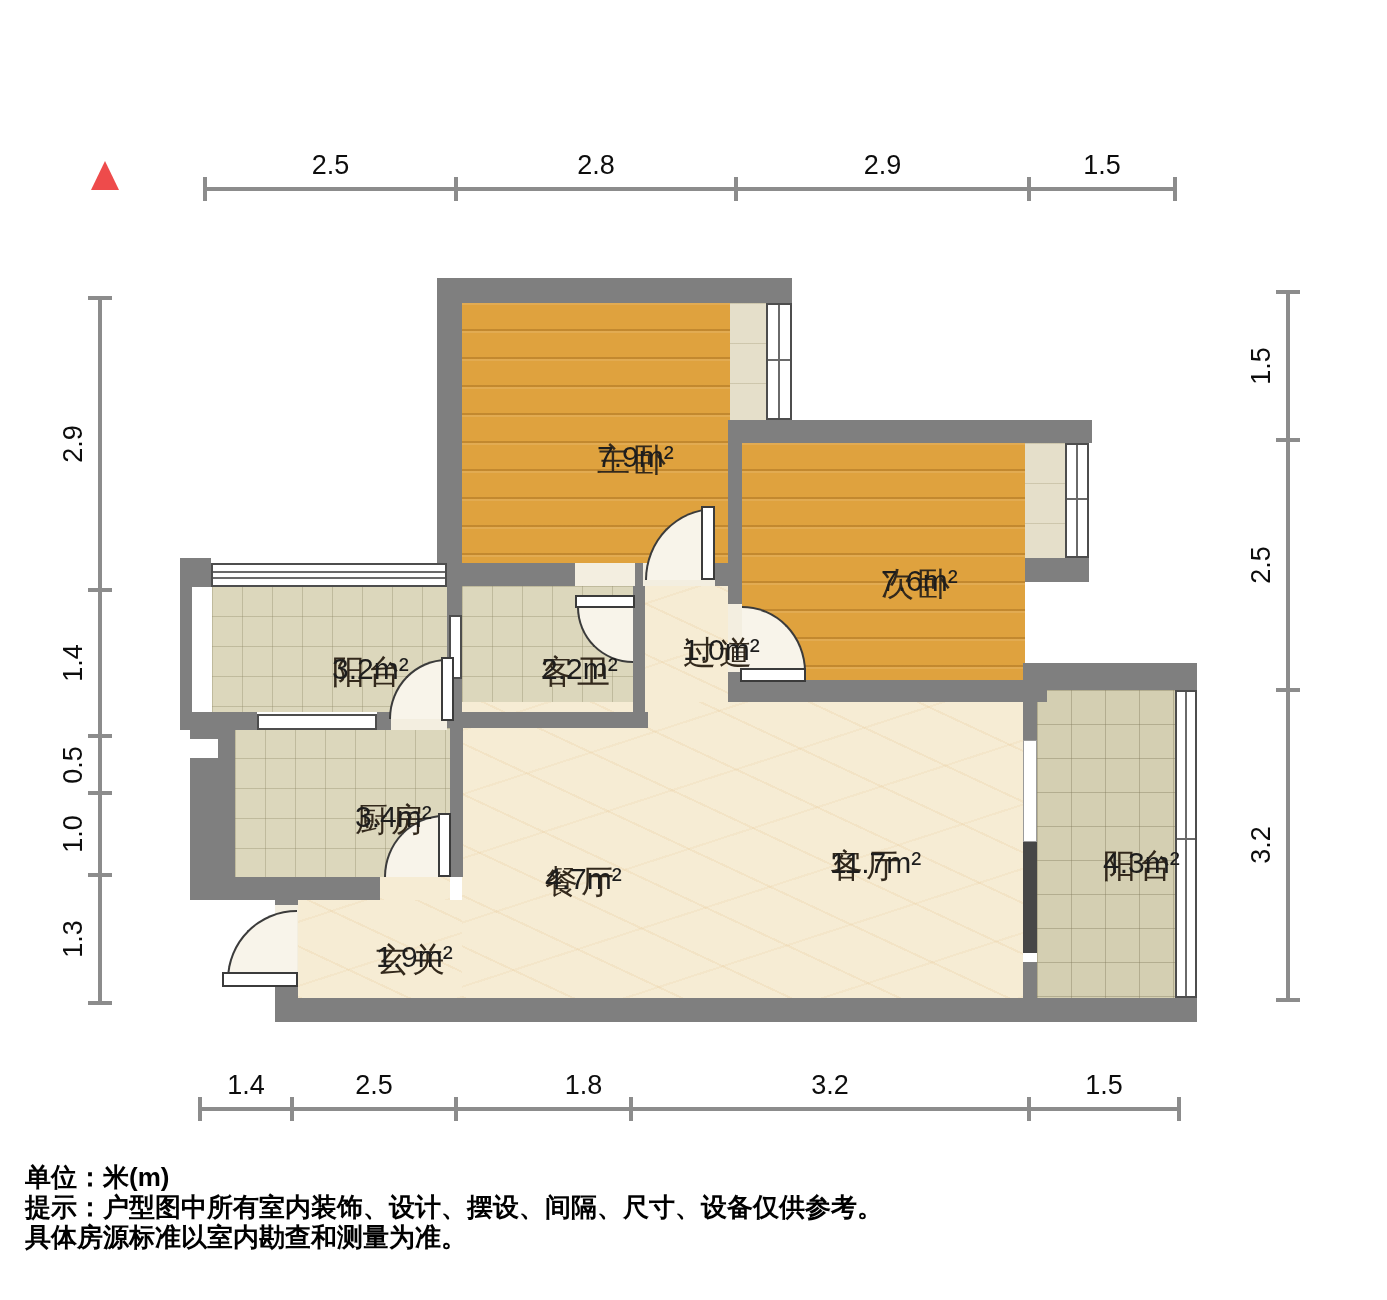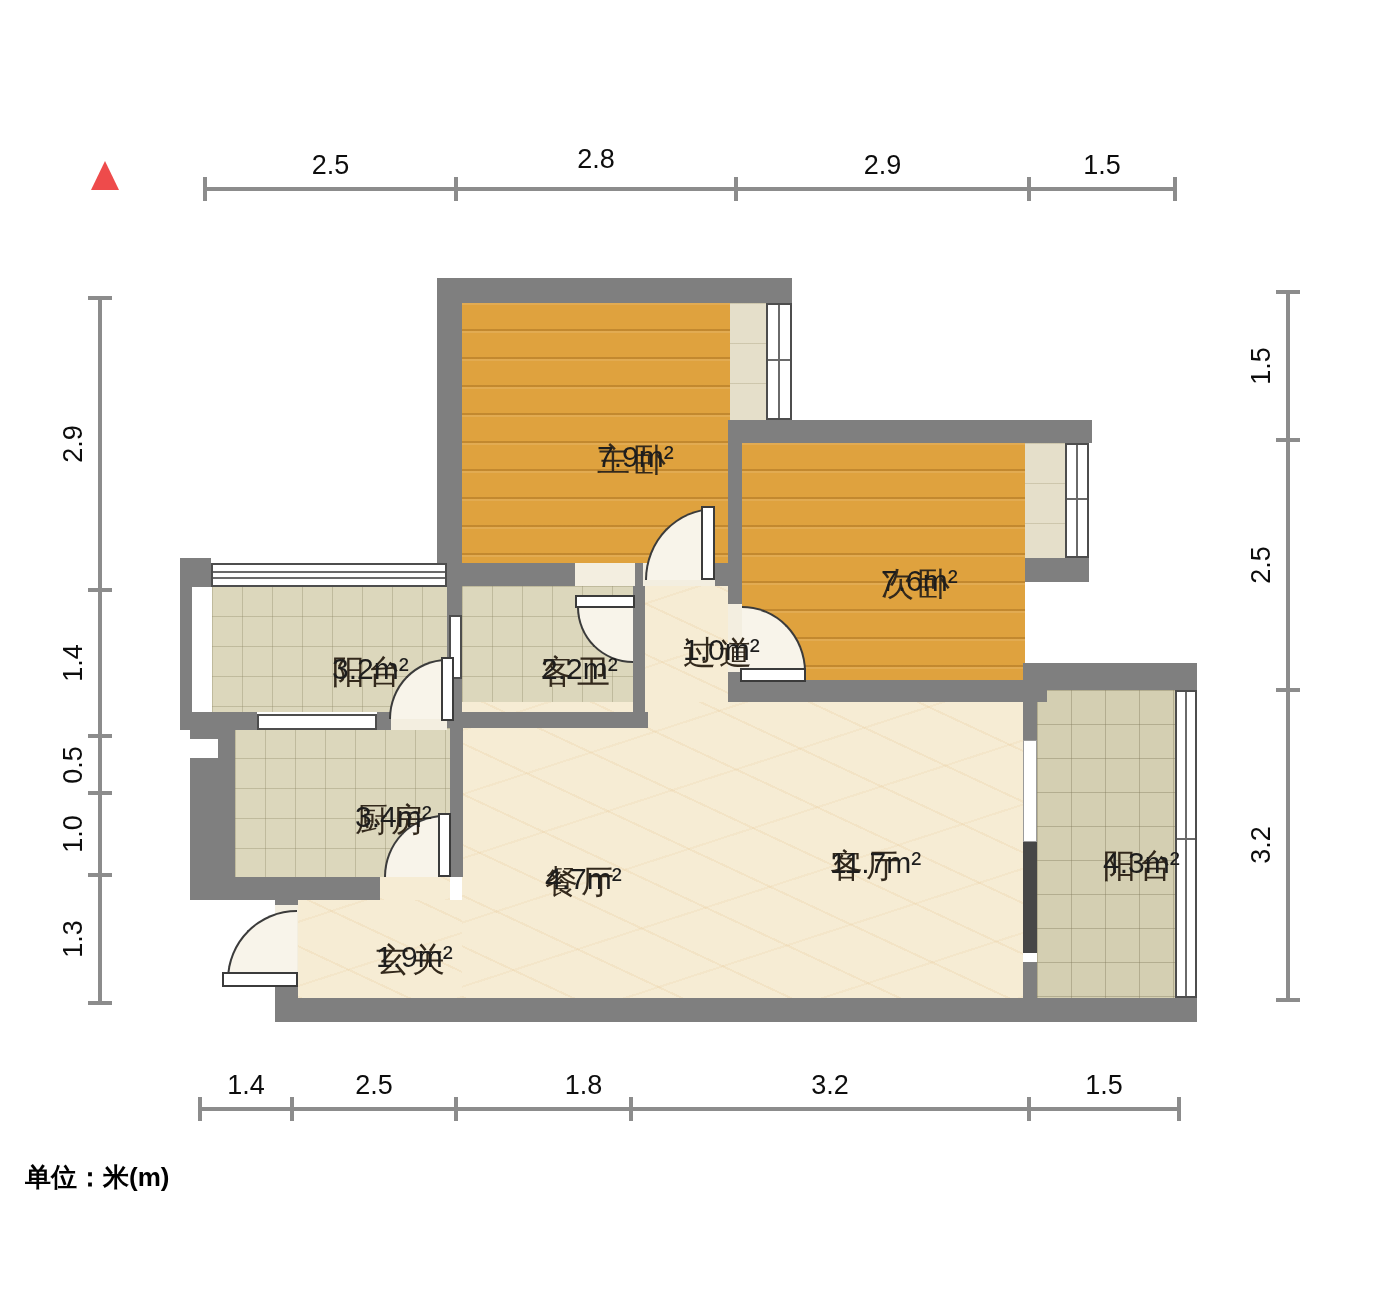--- a/index.html
+++ b/index.html
@@ -188,7 +188,7 @@
       <div class="dim-tick" style="left: 1027px; top: 177px; width: 4px; height: 24px;"></div>
       <div class="dim-tick" style="left: 1173px; top: 177px; width: 4px; height: 24px;"></div>
       <div class="dim-label" style="left: 330.5px; top: 181px;">2.5</div>
-      <div class="dim-label" style="left: 596px; top: 175px;">2.8</div>
+      <div class="dim-label" style="left: 596px; top: 181px;">2.8</div>
       <div class="dim-label" style="left: 882.5px; top: 181px;">2.9</div>
       <div class="dim-label" style="left: 1102px; top: 181px;">1.5</div>
       <div class="dim-line" style="left: 200px; top: 1107px; width: 979px; height: 4px;"></div>

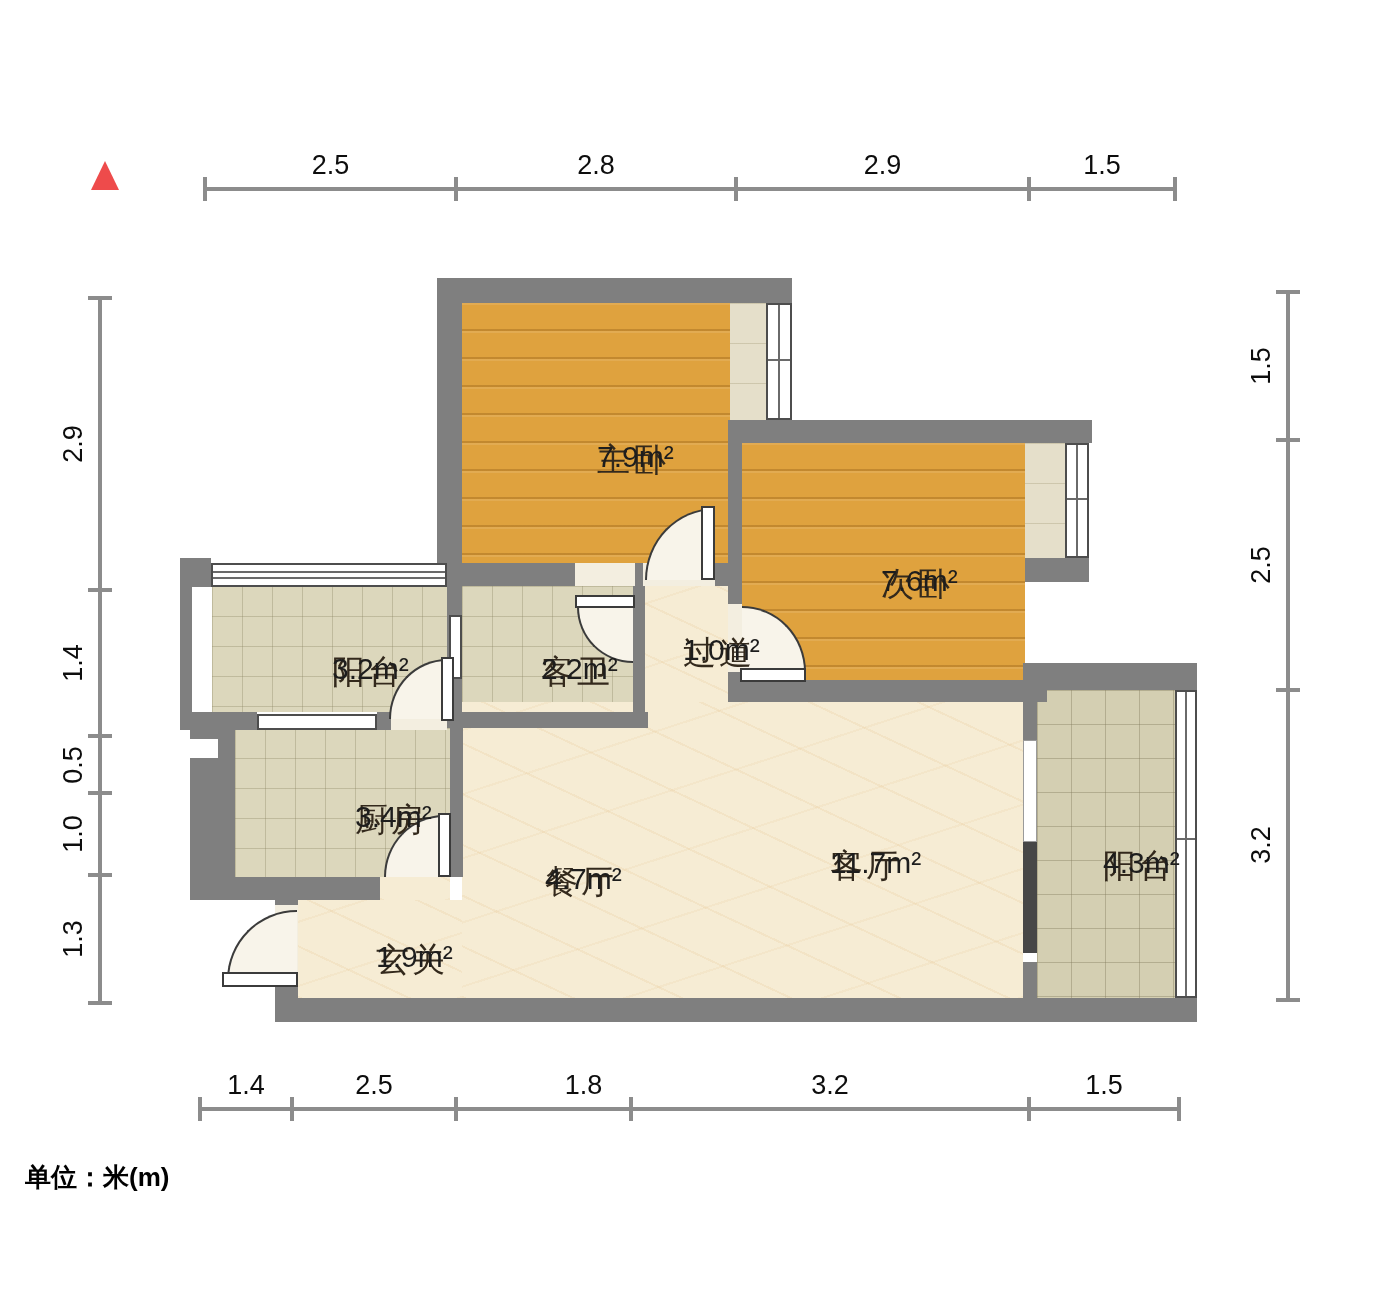--- a/index.html
+++ b/index.html
@@ -226,6 +226,7 @@
     </div>
 
   <div class="note-line" style="top:1160px;">单位：米(m)</div>
+  <div class="note-line" style="top:1190px;">提示：户型图中所有室内装饰、设计、摆设、间隔、尺寸、设备仅供参考。</div>
 </div>
 
 </body></html>

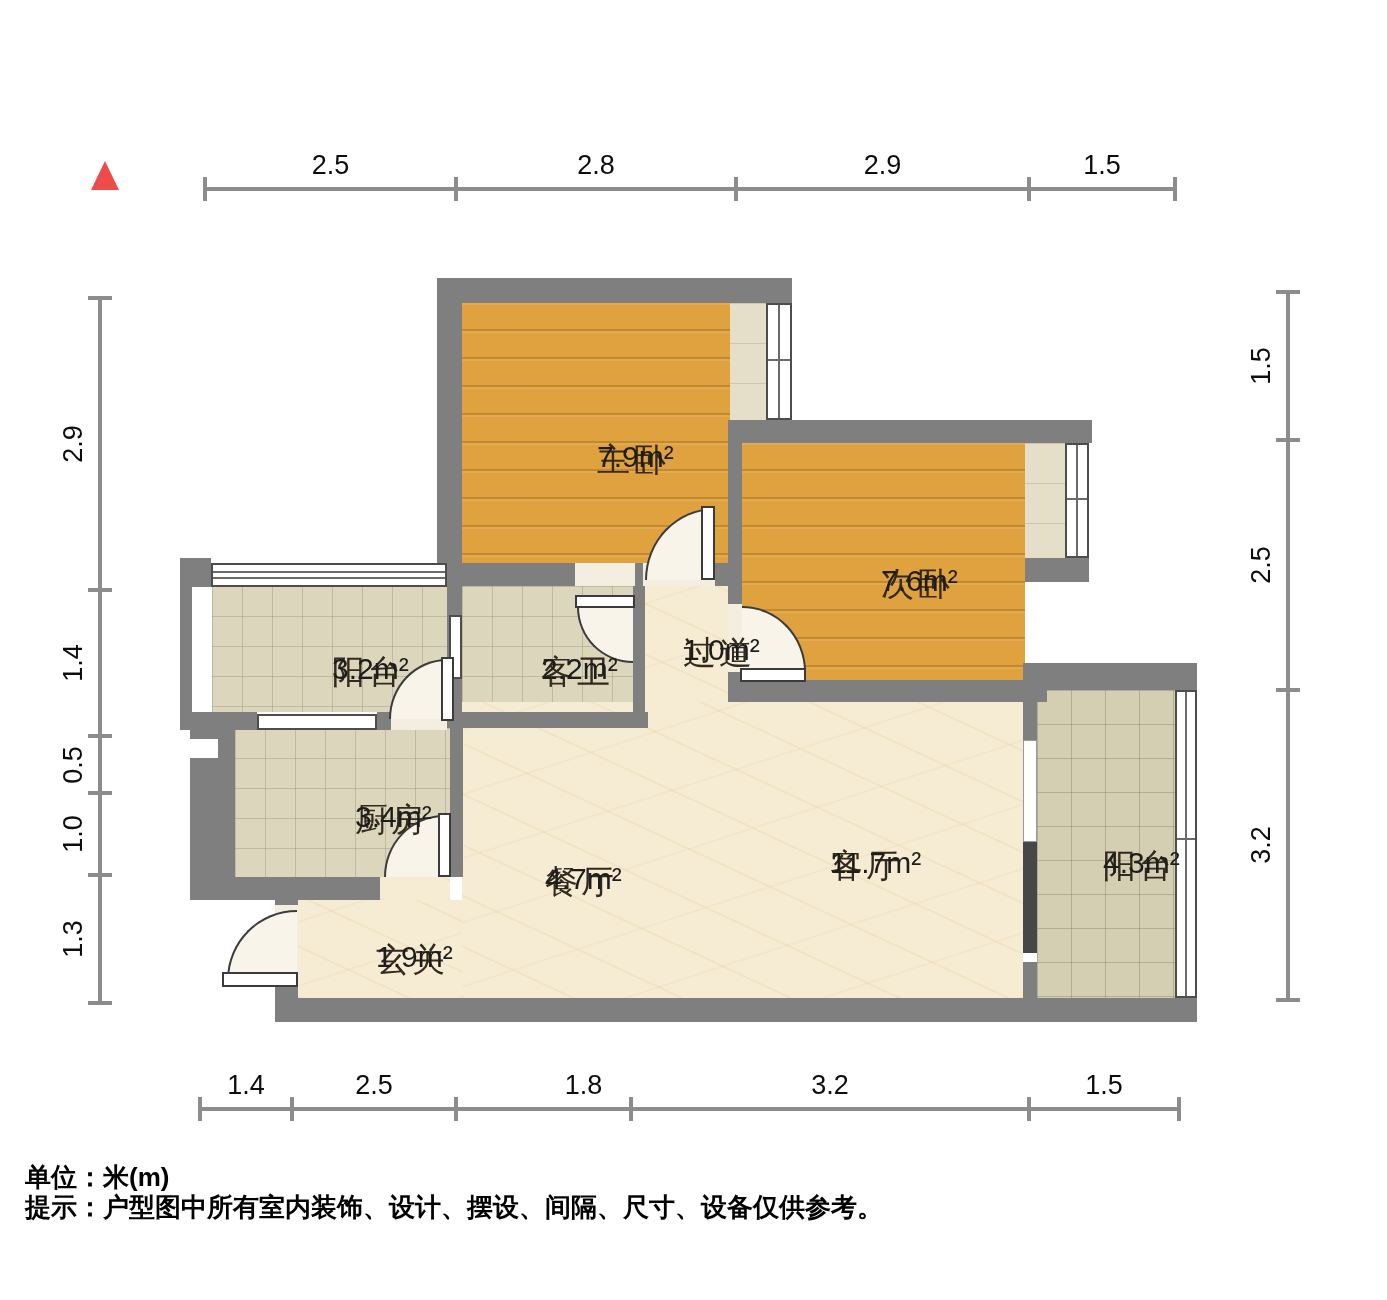--- a/index.html
+++ b/index.html
@@ -227,6 +227,7 @@
 
   <div class="note-line" style="top:1160px;">单位：米(m)</div>
   <div class="note-line" style="top:1190px;">提示：户型图中所有室内装饰、设计、摆设、间隔、尺寸、设备仅供参考。</div>
+  <div class="note-line" style="top:1220px;">具体房源标准以室内勘查和测量为准。</div>
 </div>
 
 </body></html>

